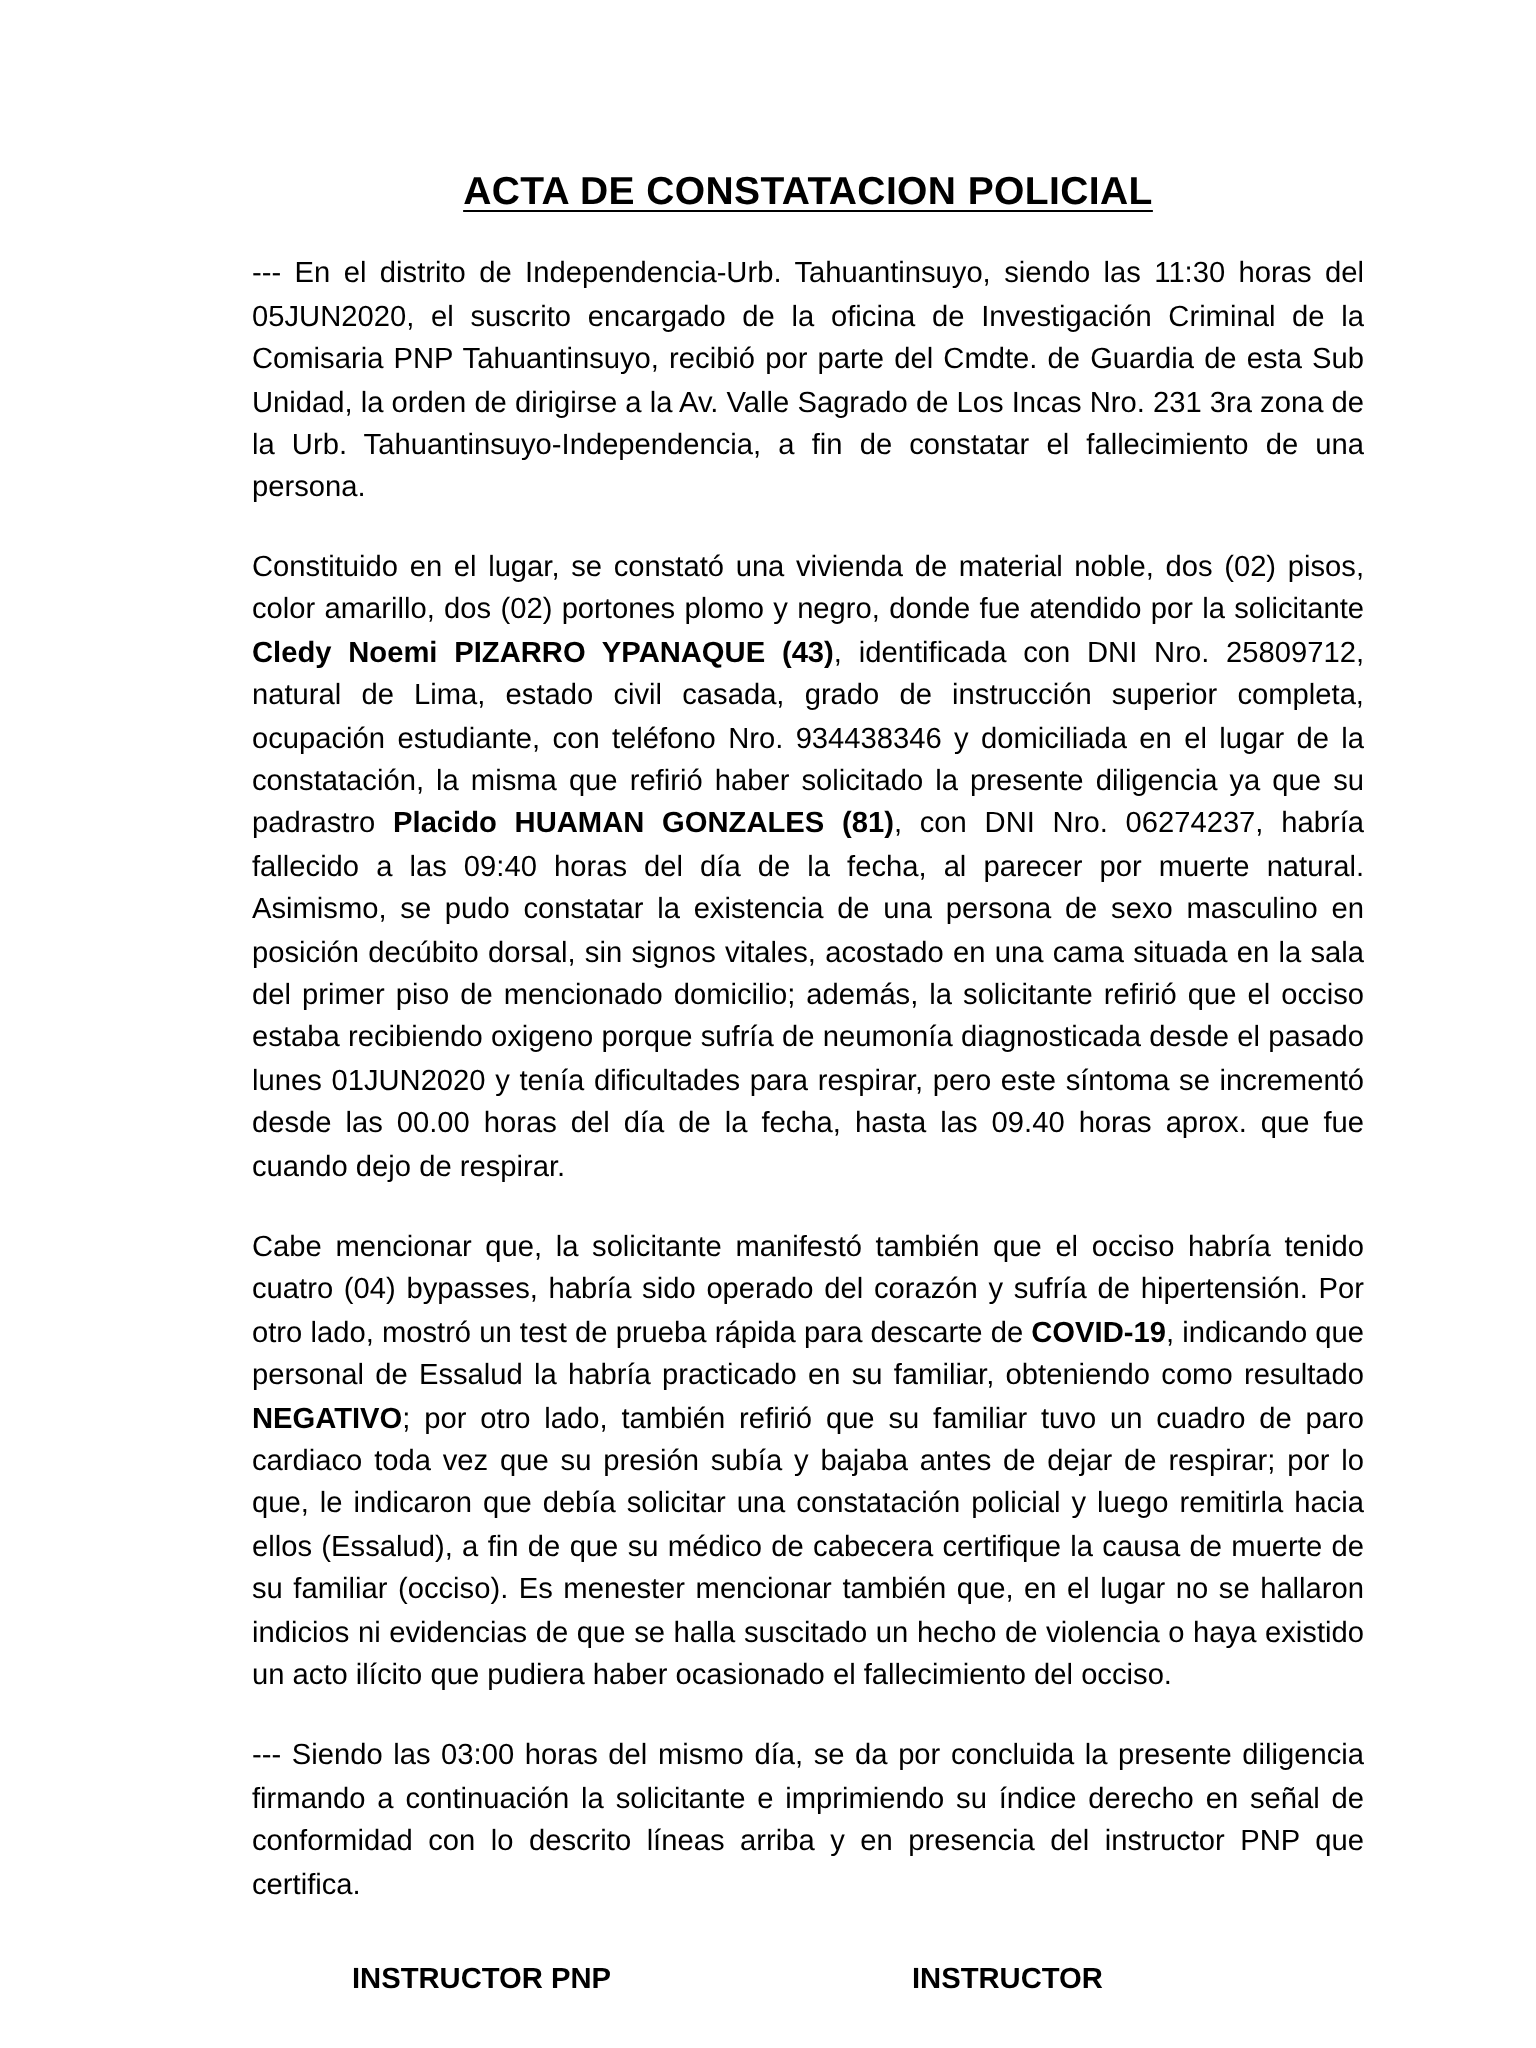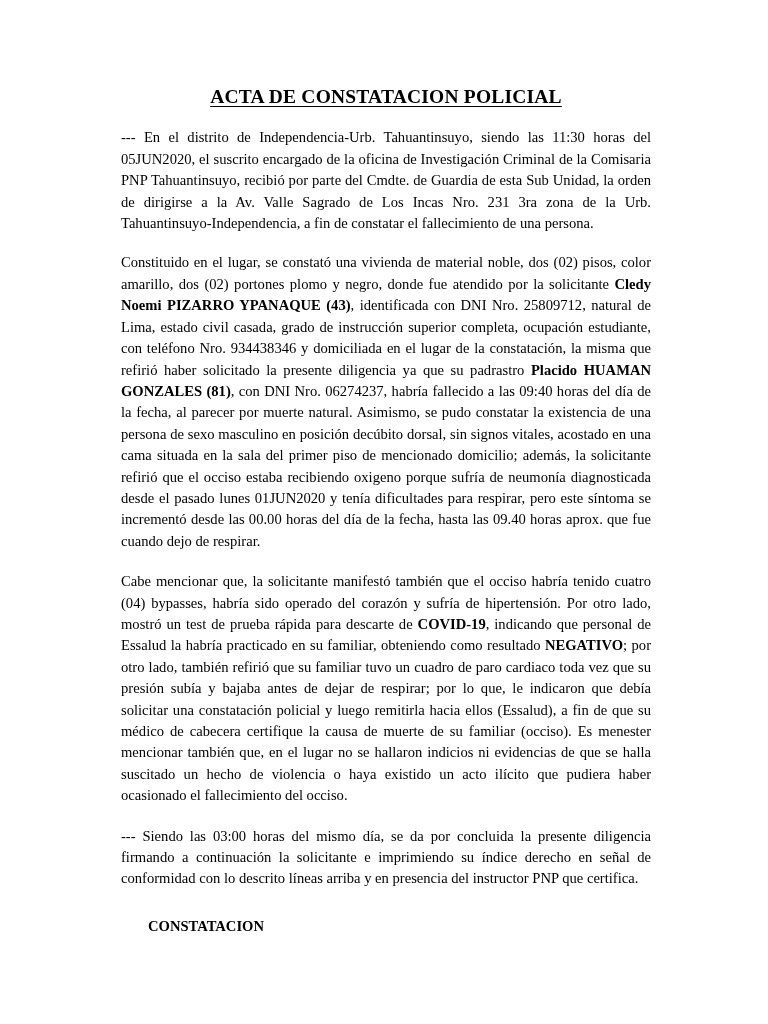--- a/index.html
+++ b/index.html
@@ -27,10 +27,9 @@
 
   .content {
     position: absolute;
-    left: 108px;
+    left: 126px;
     top: 0;
     width: 556px;
-    font-family: Liberation Serif, serif;
   }
 
   

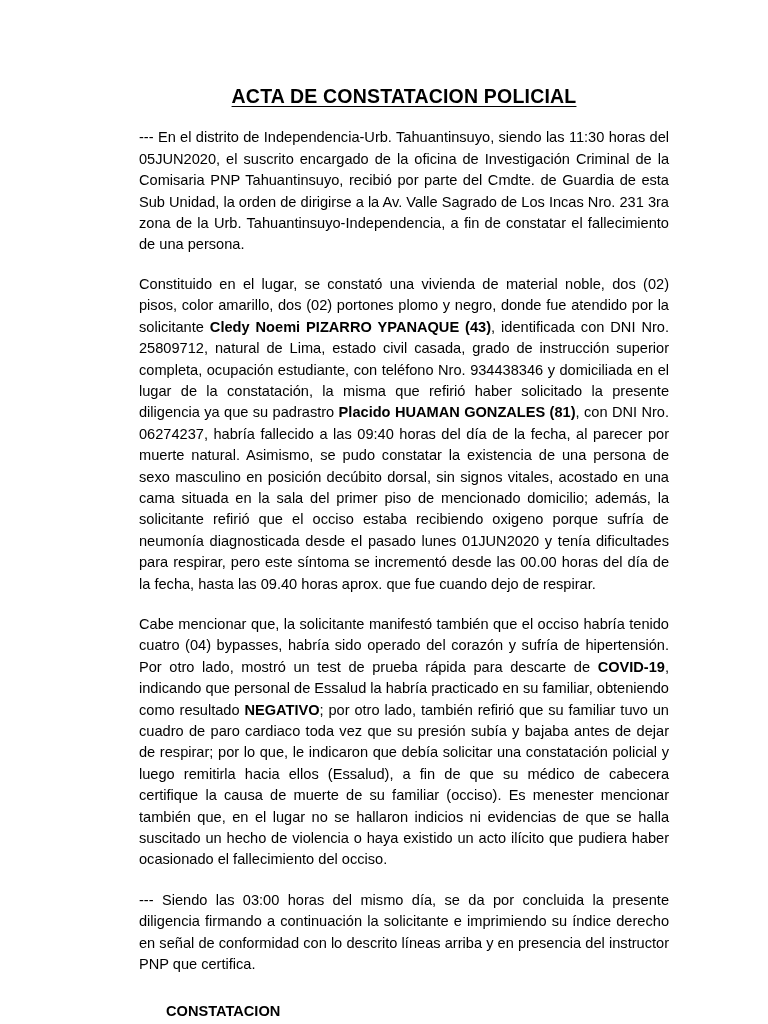--- a/index.html
+++ b/index.html
@@ -53,7 +53,7 @@
     line-height: 21.4px;
     text-align: justify;
     text-justify: inter-word;
-    margin: 13px;
+    margin: 0;
     hyphens: none;
   }
   .para.p1 { margin-top: 20px; }

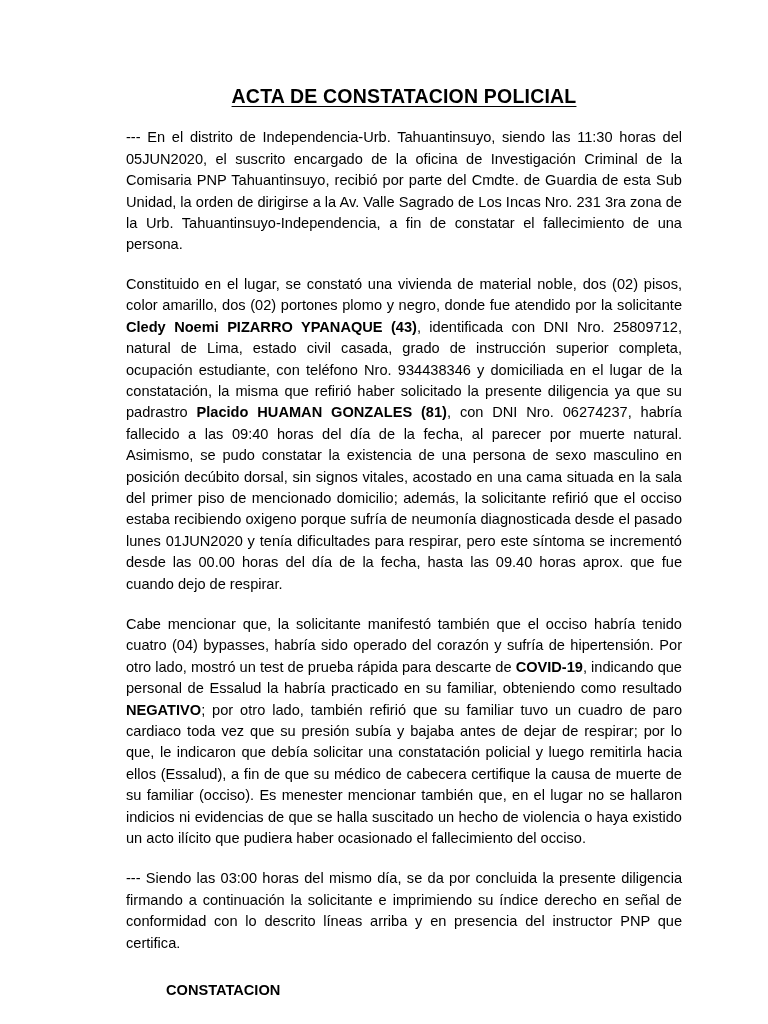--- a/index.html
+++ b/index.html
@@ -100,6 +100,7 @@
     <p class="para p4"><span>--- Siendo las 03:00 horas del mismo día, se da por concluida la presente diligencia firmando a continuación la solicitante e imprimiendo su índice derecho en señal de conformidad con lo descrito líneas arriba y en presencia del instructor PNP que certifica.</span></p>
 
     <div class="sig-heads">
+      <div class="col-left">INSTRUCTOR PNP</div>
       <div class="col-right">CONSTATACION</div>
     </div>
 

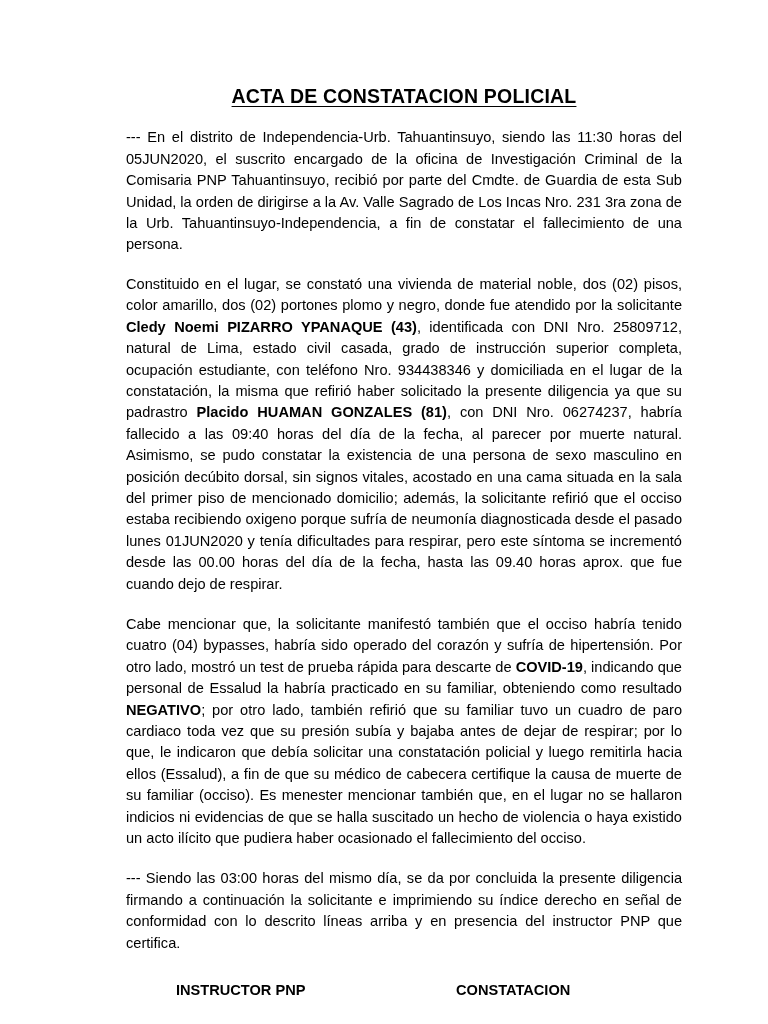--- a/index.html
+++ b/index.html
@@ -101,7 +101,7 @@
 
     <div class="sig-heads">
       <div class="col-left">INSTRUCTOR PNP</div>
-      <div class="col-right">CONSTATACION</div>
+      <div class="col-right">INSTRUCTOR</div>
     </div>
 
   </div>

